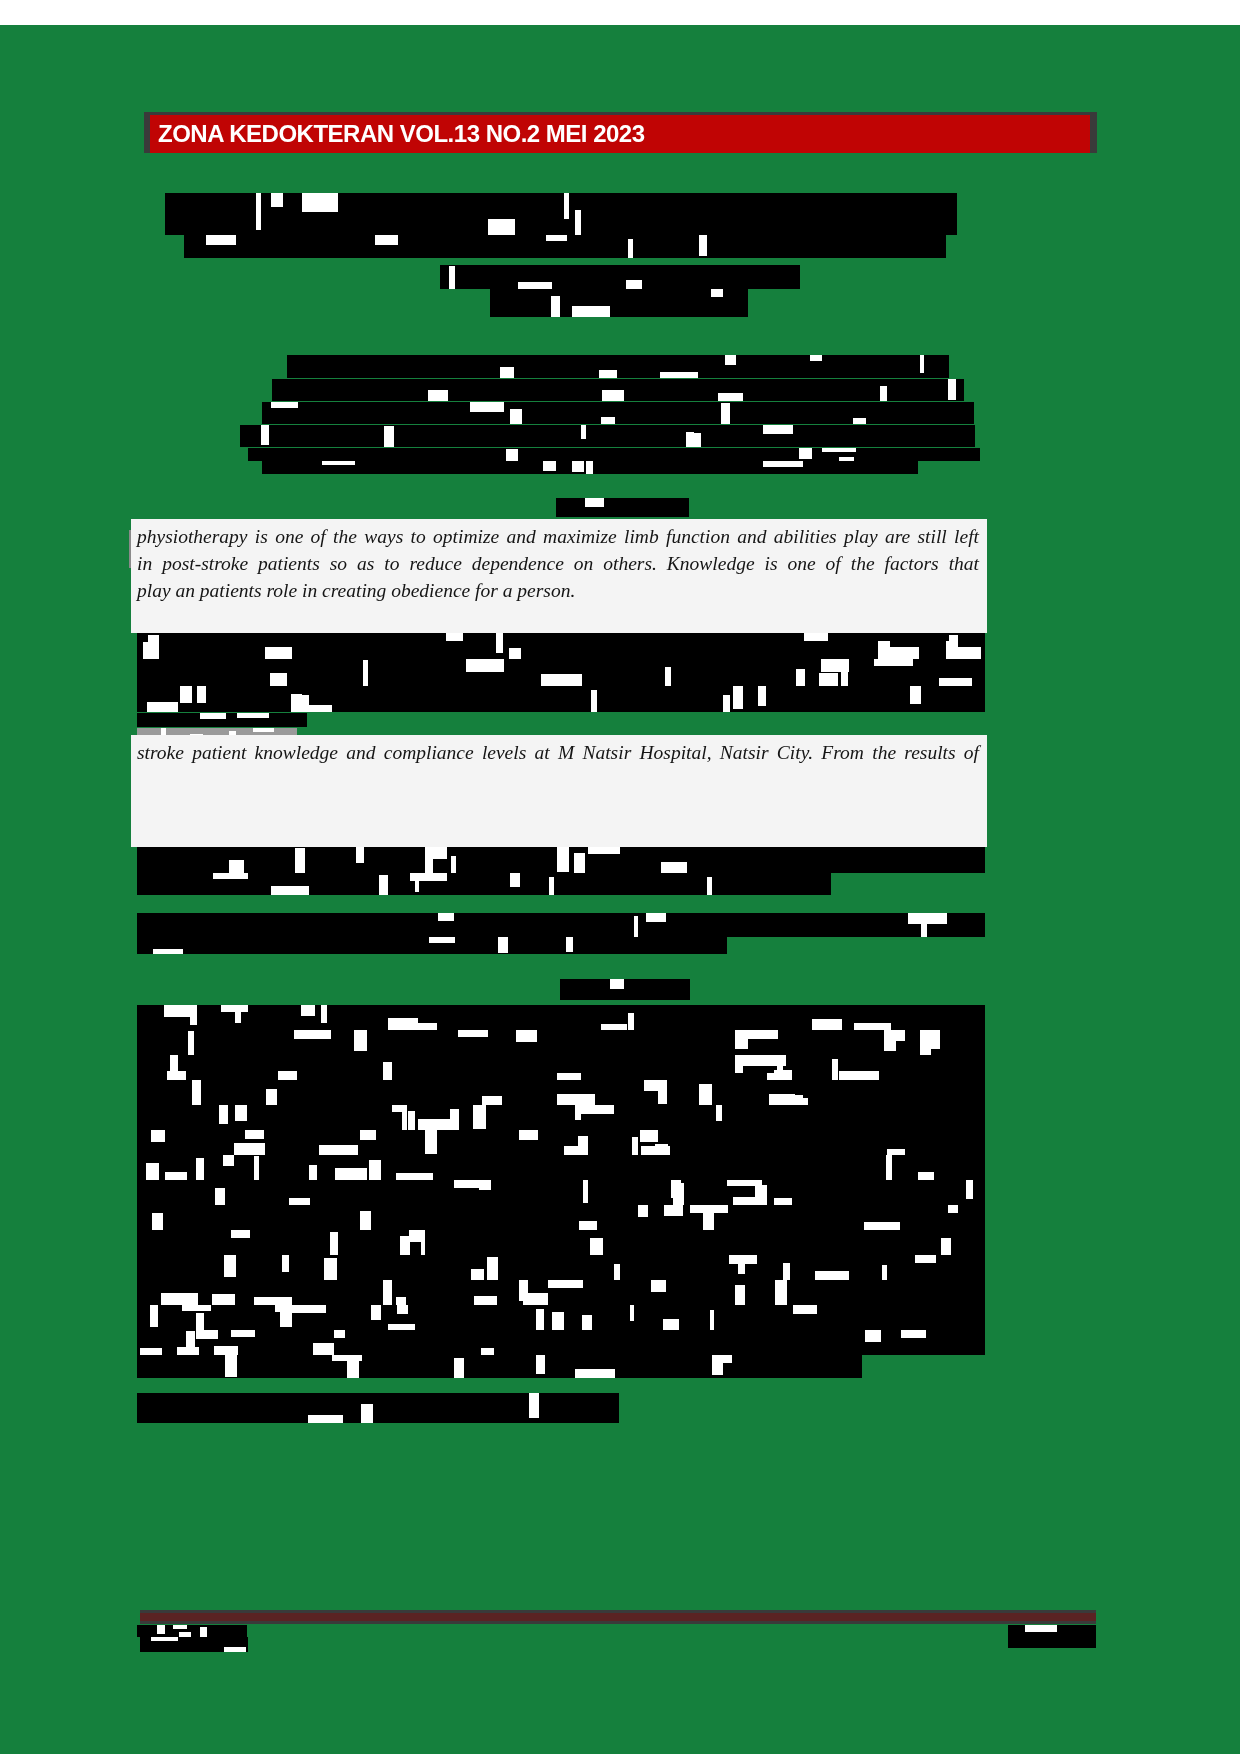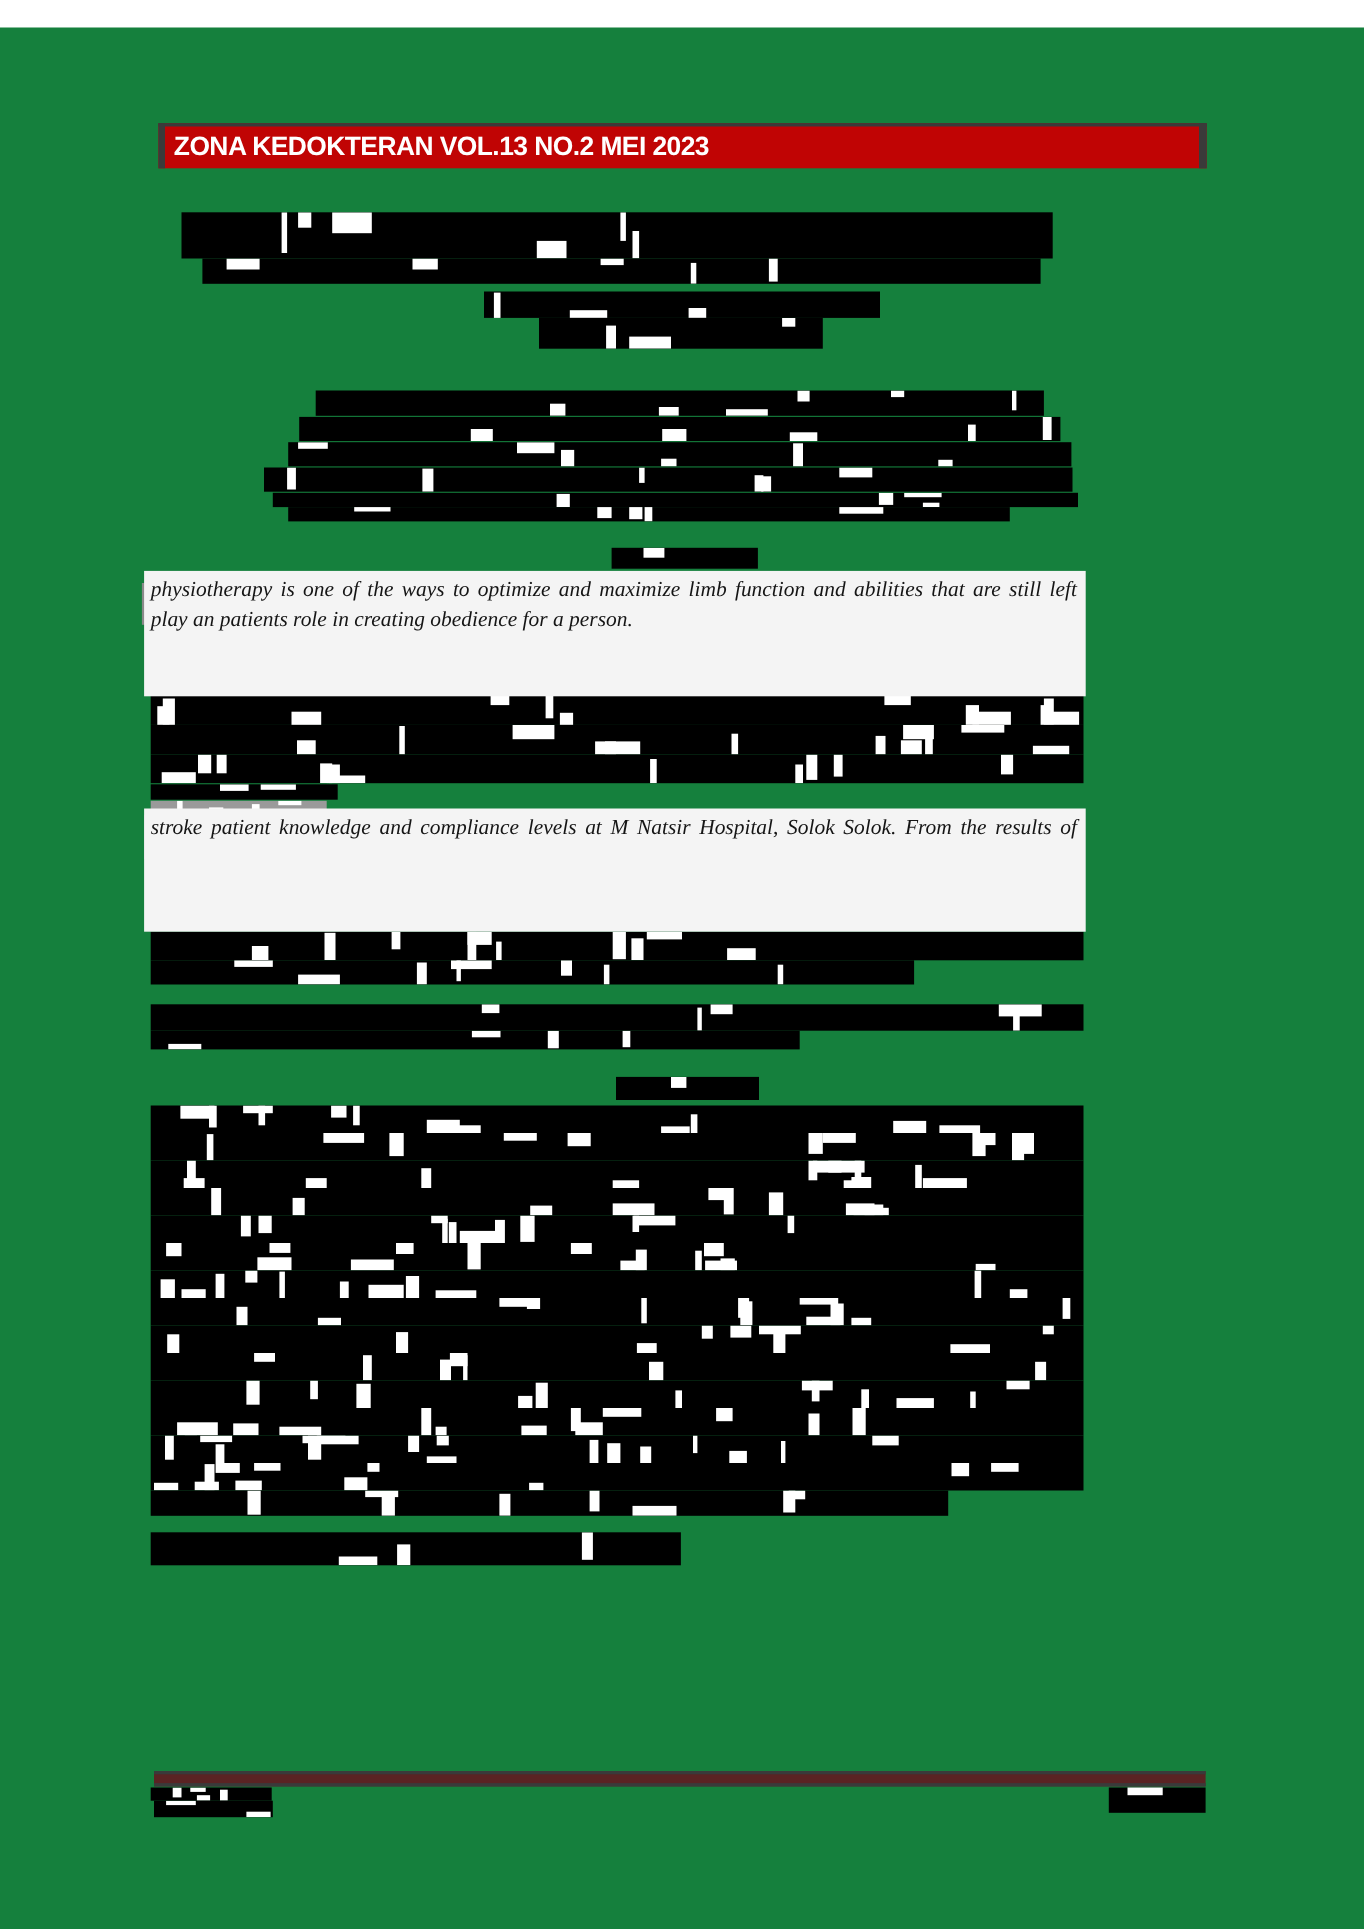--- a/index.html
+++ b/index.html
@@ -429,7 +429,7 @@
     </div>
 
   <section class="abs-panel p-bg">
-    <div class="tline just">physiotherapy is one of the ways to optimize and maximize limb function and abilities that are still left</div>
+    <div class="tline just">physiotherapy is one of the ways to optimize and maximize limb function and abilities play are still left</div>
     <div class="tline">play an patients role in creating obedience for a person.</div>
   </section>
 

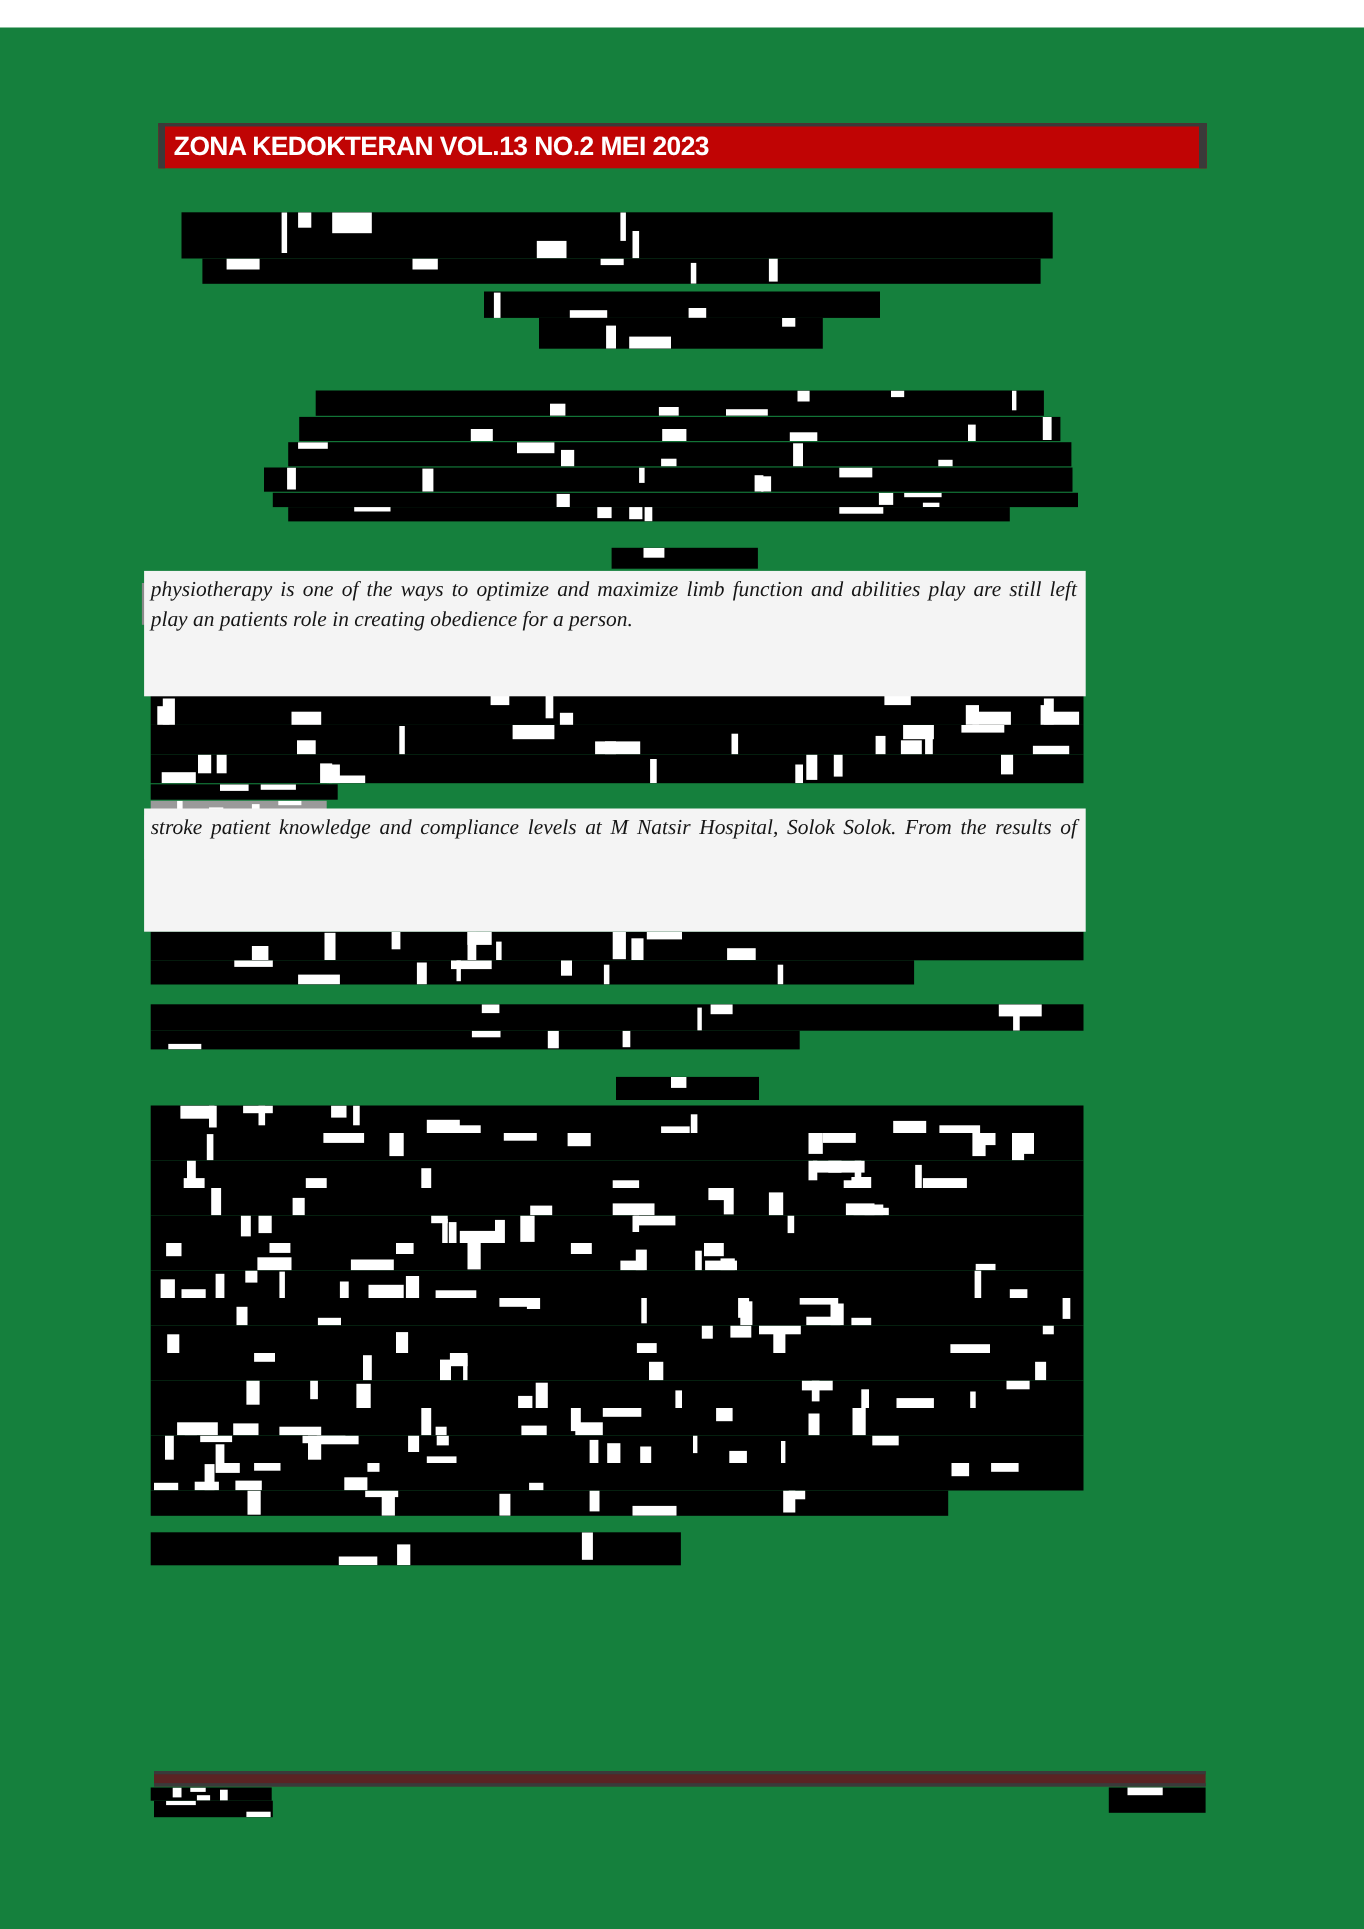--- a/index.html
+++ b/index.html
@@ -430,6 +430,7 @@
 
   <section class="abs-panel p-bg">
     <div class="tline just">physiotherapy is one of the ways to optimize and maximize limb function and abilities play are still left</div>
+    <div class="tline just">in post-stroke patients so as to reduce dependence on others. Knowledge is one of the factors that</div>
     <div class="tline">play an patients role in creating obedience for a person.</div>
   </section>
 

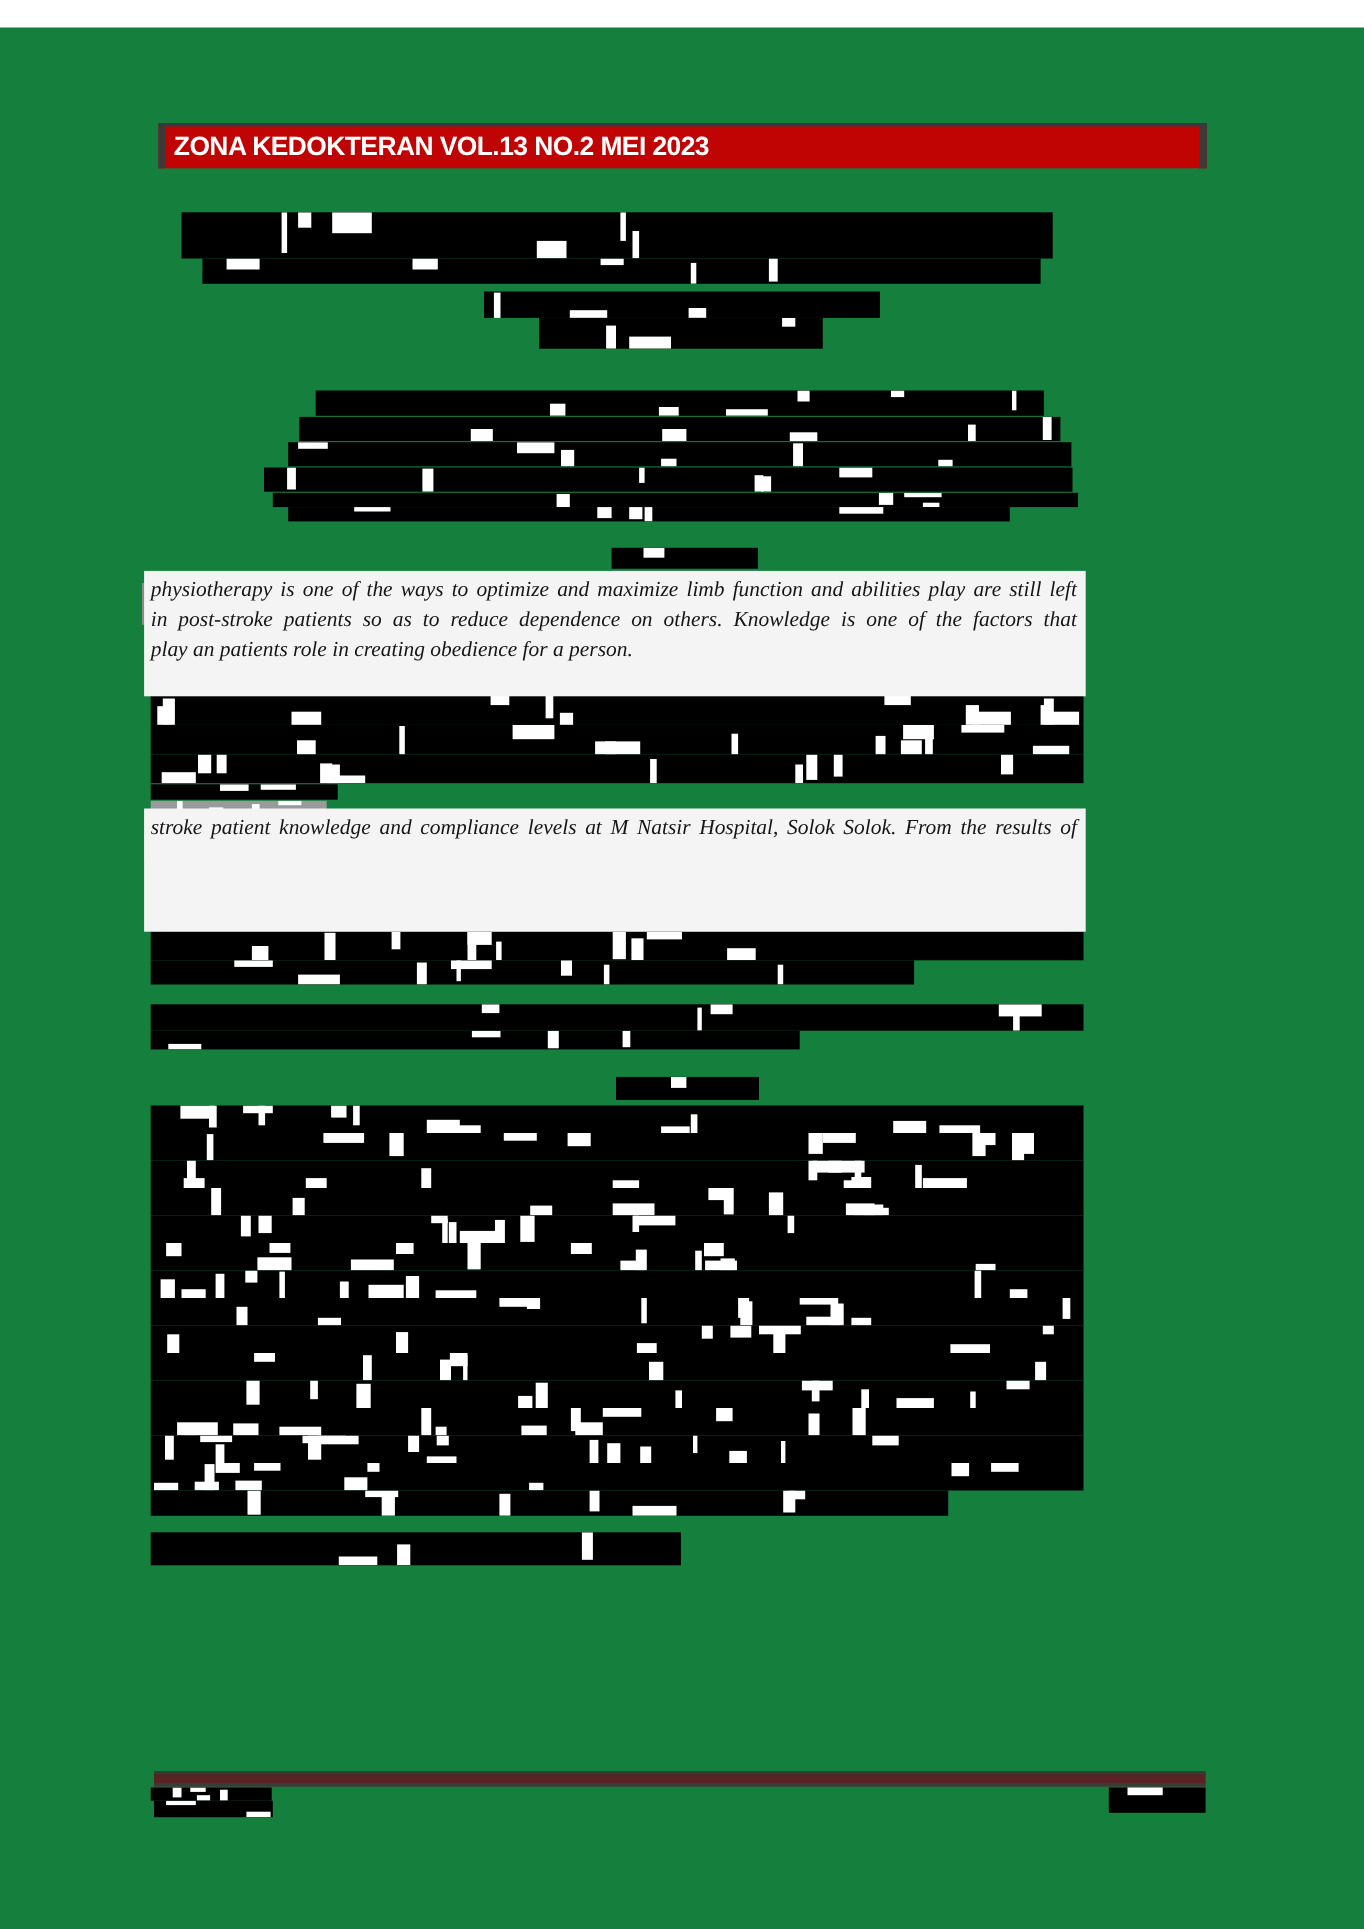--- a/index.html
+++ b/index.html
@@ -435,7 +435,7 @@
   </section>
 
   <section class="abs-panel p-res">
-    <div class="tline just">stroke patient knowledge and compliance levels at M Natsir Hospital, Solok Solok. From the results of</div>
+    <div class="tline just">stroke patient knowledge and compliance levels at M Natsir Hospital, Natsir City. From the results of</div>
   </section>
 
   <div class="footer-rule"></div>

